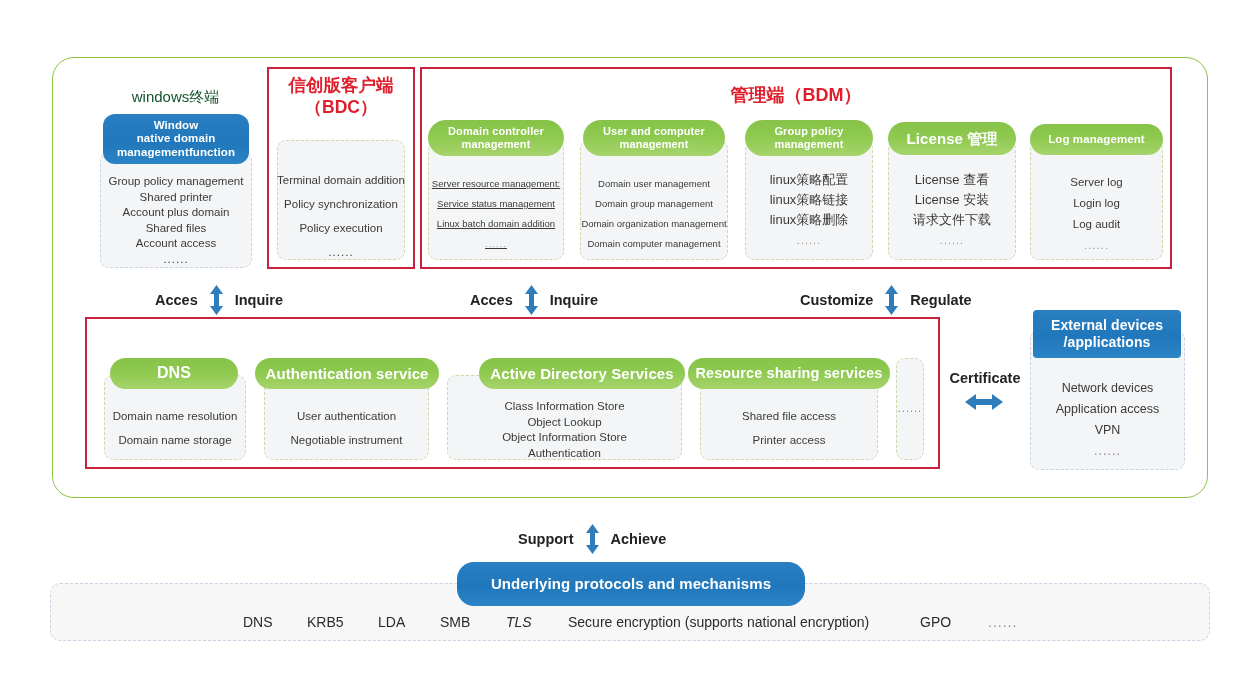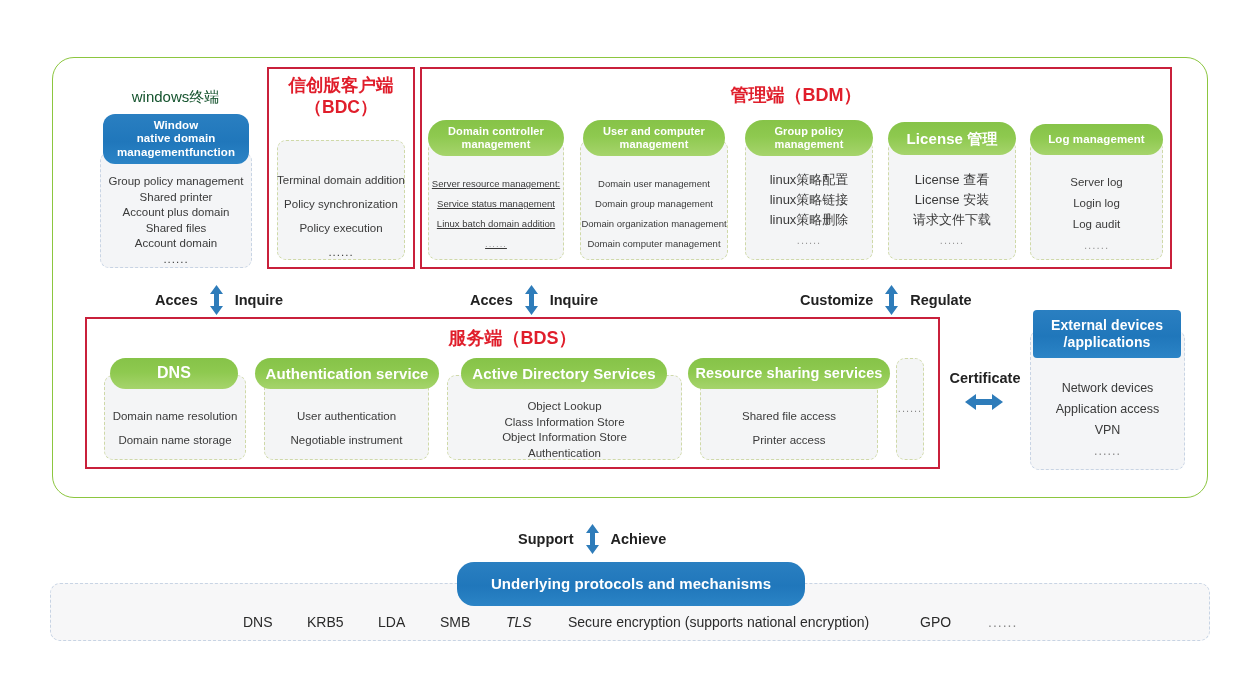--- a/index.html
+++ b/index.html
@@ -124,7 +124,7 @@
     <div>Shared printer</div>
     <div>Account plus domain</div>
     <div>Shared files</div>
-    <div>Account domain</div>
+    <div>Account access</div>
     <div style="letter-spacing:1px;">......</div>
   </div>
 

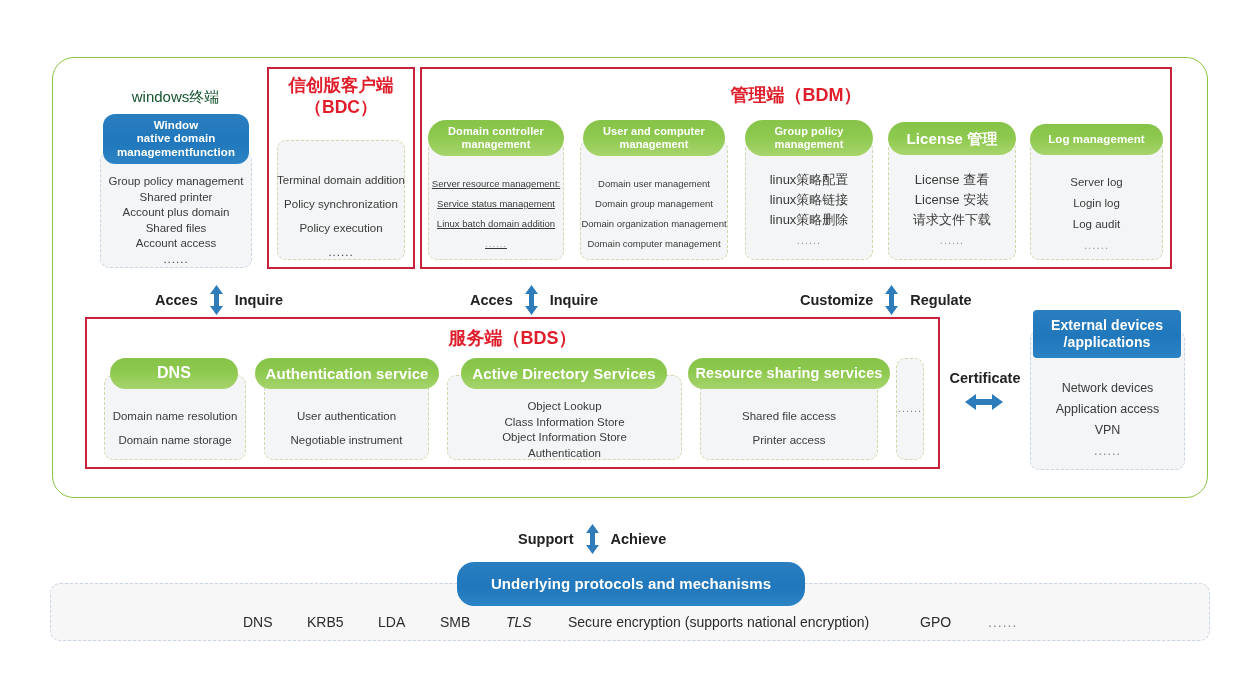--- a/index.html
+++ b/index.html
@@ -220,7 +220,6 @@
 
   <div class="redbox" style="left:85px; top:317px; width:855px; height:152px;"></div>
 
-  <div class="red-title" style="left:85px; top:327px; width:855px; font-size:18px;">服务端（BDS）</div>
 
   <div class="dashbox green" style="left:104px; top:375px; width:142px; height:85px;"></div>
   <div class="pill green" style="left:110px; top:358px; width:128px; height:31px; font-size:16px;">DNS</div>

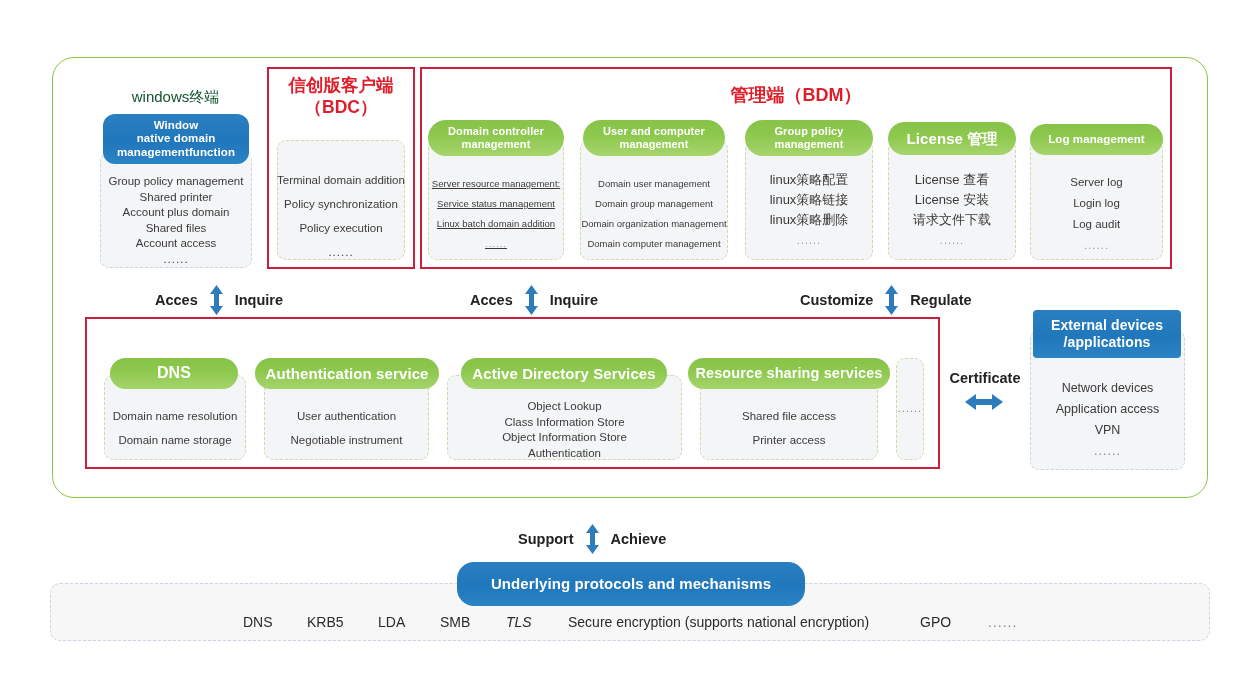--- a/index.html
+++ b/index.html
@@ -236,7 +236,7 @@
   </div>
 
   <div class="dashbox green" style="left:447px; top:375px; width:235px; height:85px;"></div>
-  <div class="pill green" style="left:461px; top:358px; width:206px; height:31px; font-size:15px;">Active Directory Services</div>
+  <div class="pill green" style="left:479px; top:358px; width:206px; height:31px; font-size:15px;">Active Directory Services</div>
   <div class="boxlines" style="left:447px; top:399px; width:235px; font-size:11.5px; line-height:15.5px;">
     <div>Object Lookup</div>
     <div>Class Information Store</div>

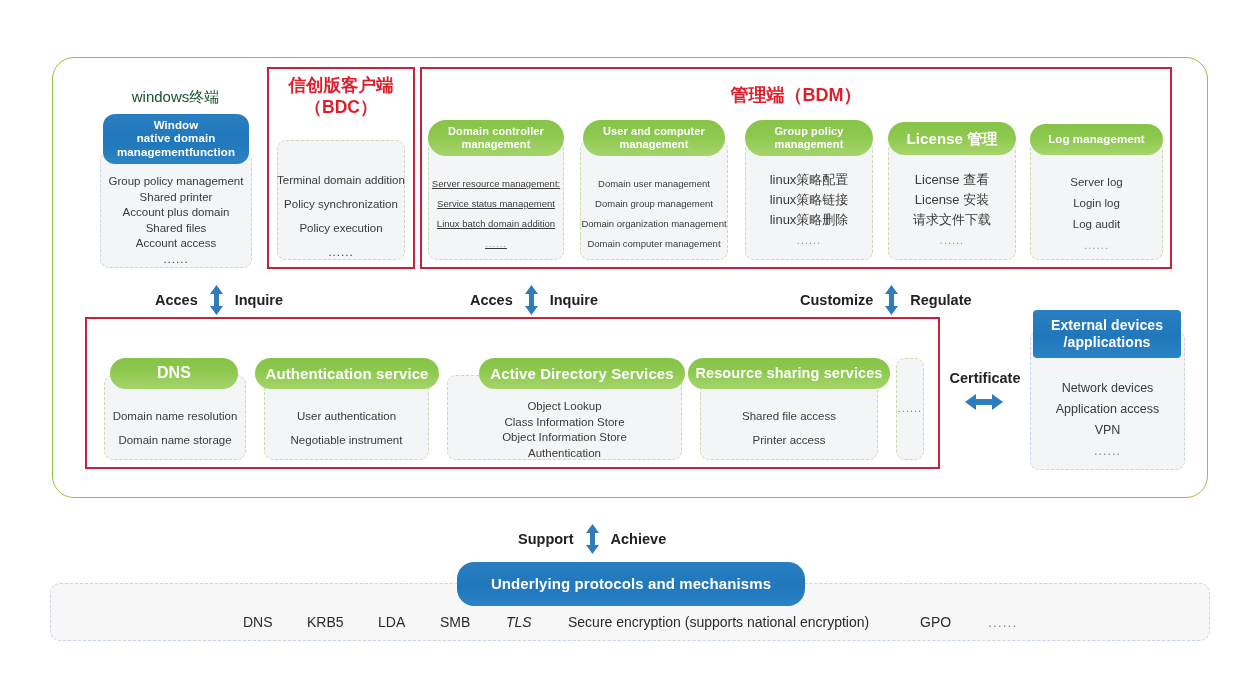--- a/index.html
+++ b/index.html
@@ -238,8 +238,8 @@
   <div class="dashbox green" style="left:447px; top:375px; width:235px; height:85px;"></div>
   <div class="pill green" style="left:479px; top:358px; width:206px; height:31px; font-size:15px;">Active Directory Services</div>
   <div class="boxlines" style="left:447px; top:399px; width:235px; font-size:11.5px; line-height:15.5px;">
+    <div>Class Information Store</div>
     <div>Object Lookup</div>
-    <div>Class Information Store</div>
     <div>Object Information Store</div>
     <div>Authentication</div>
   </div>

